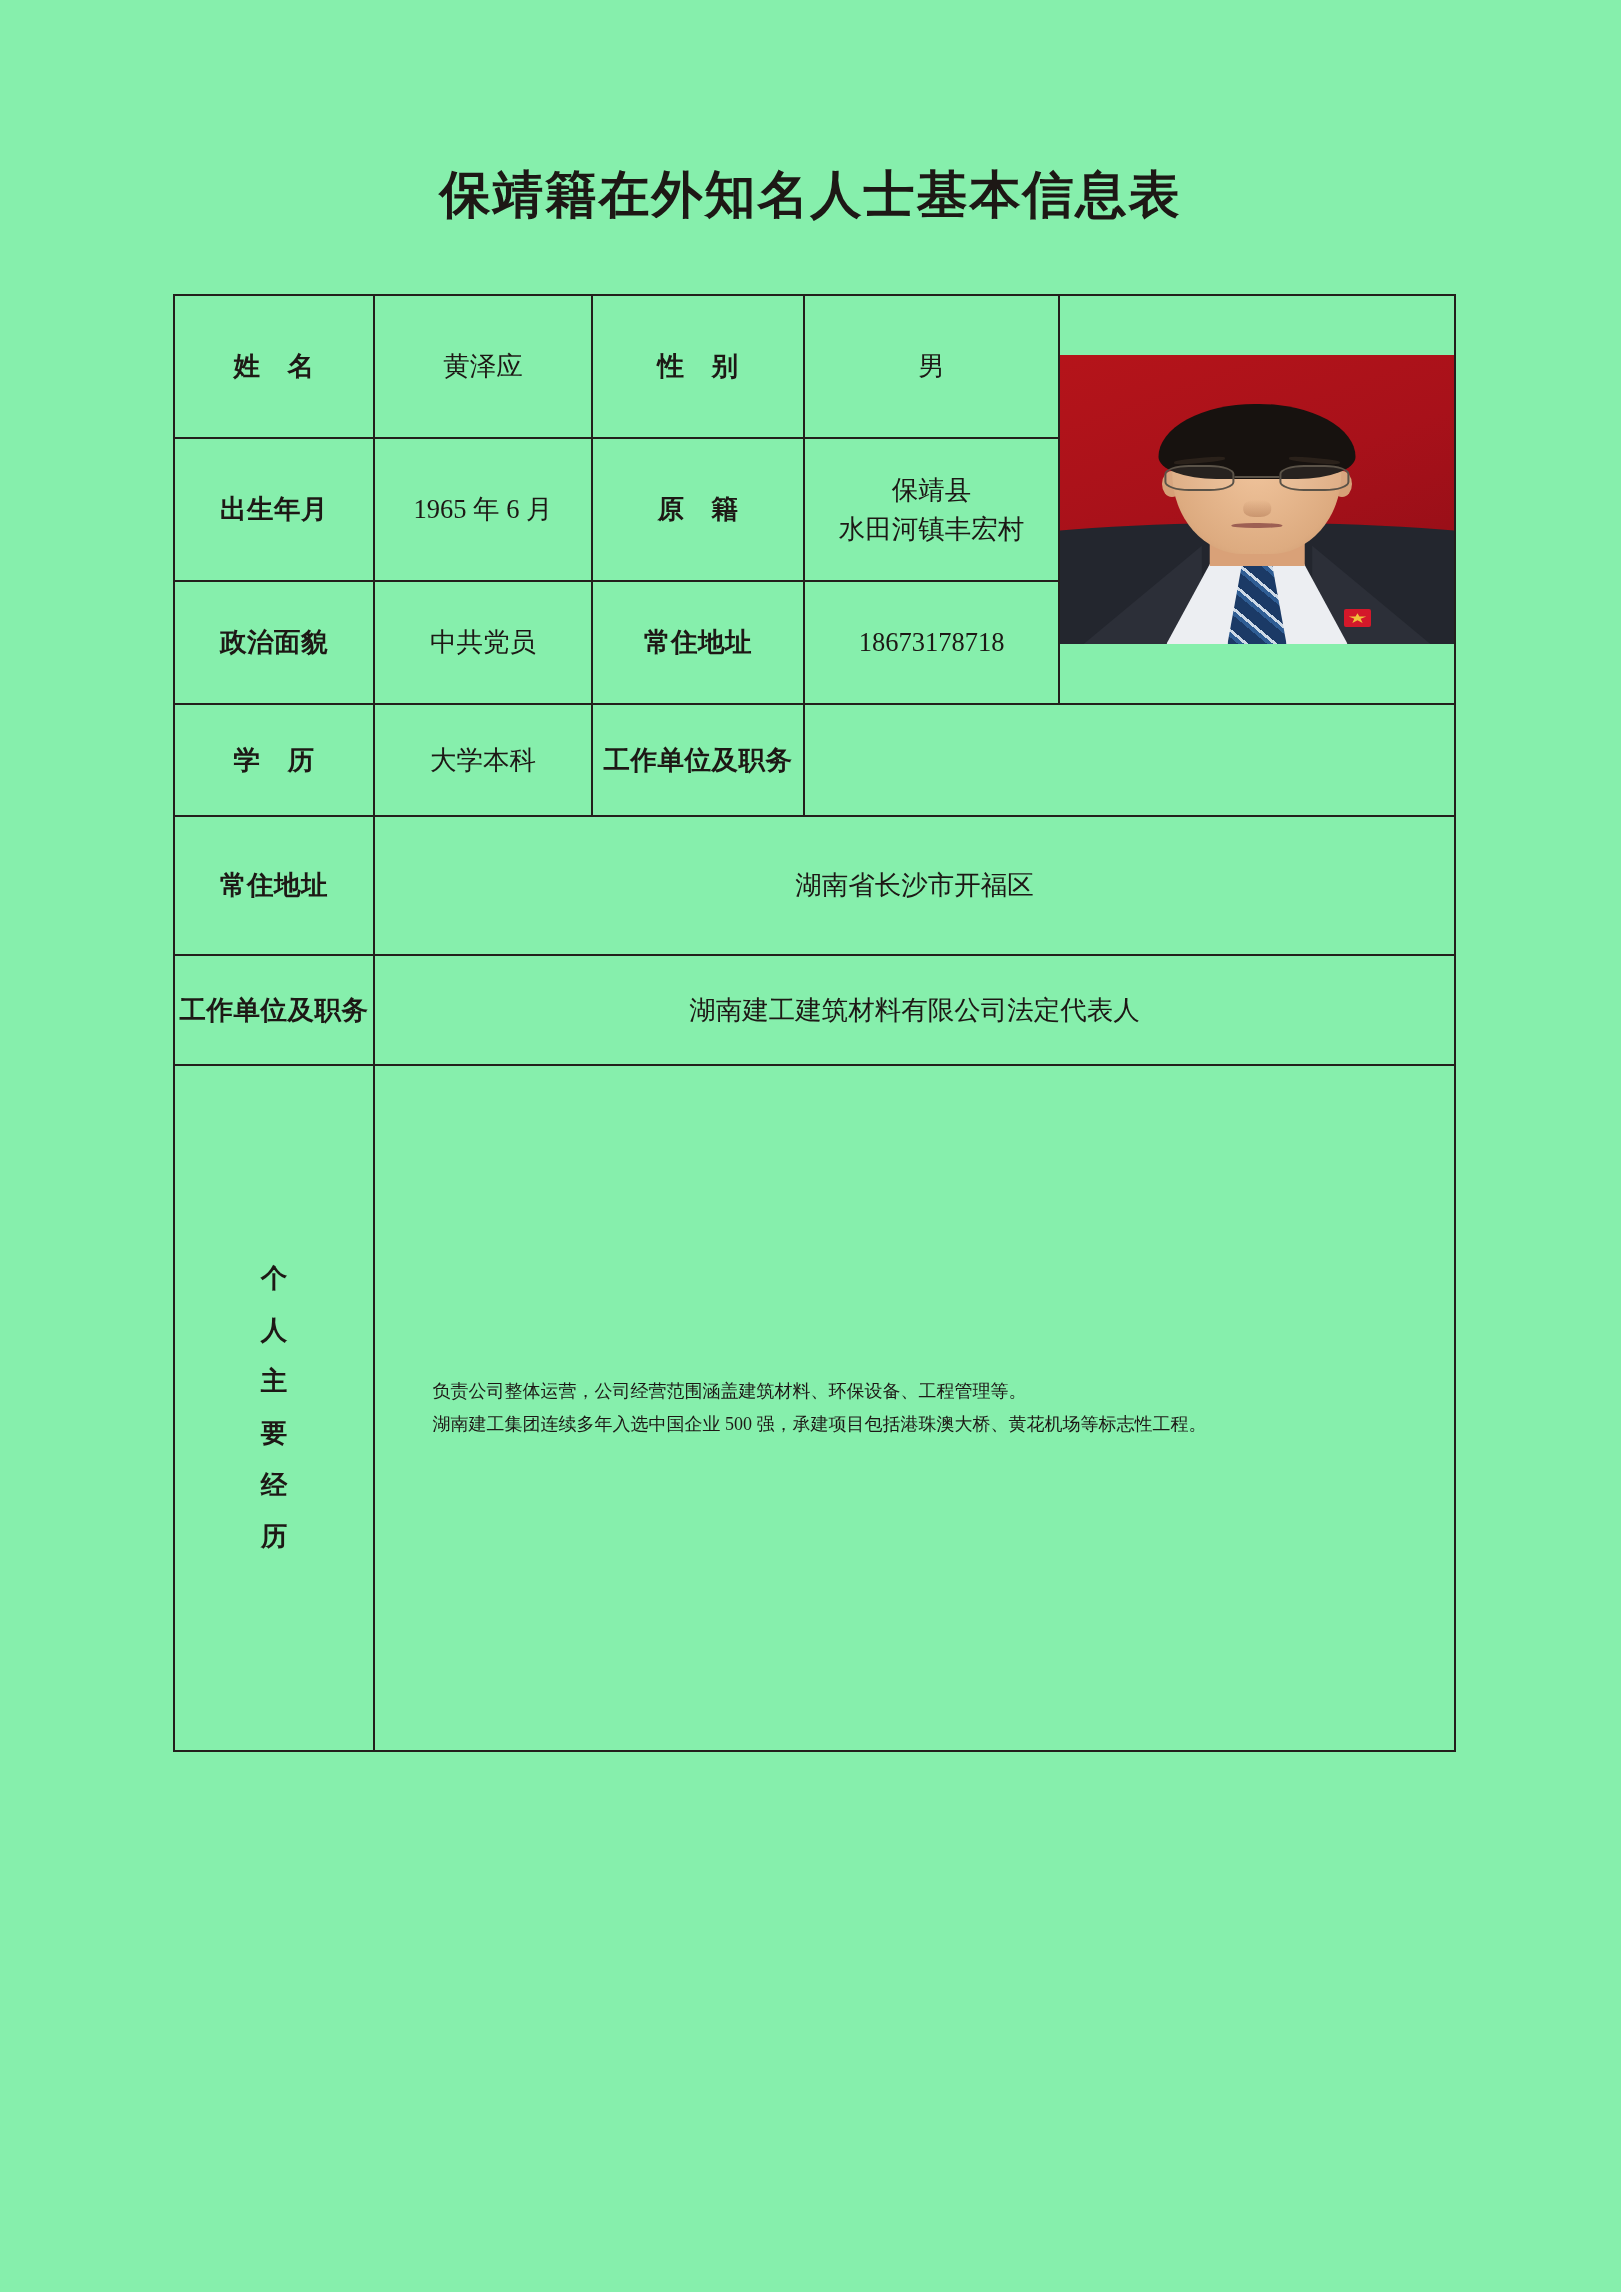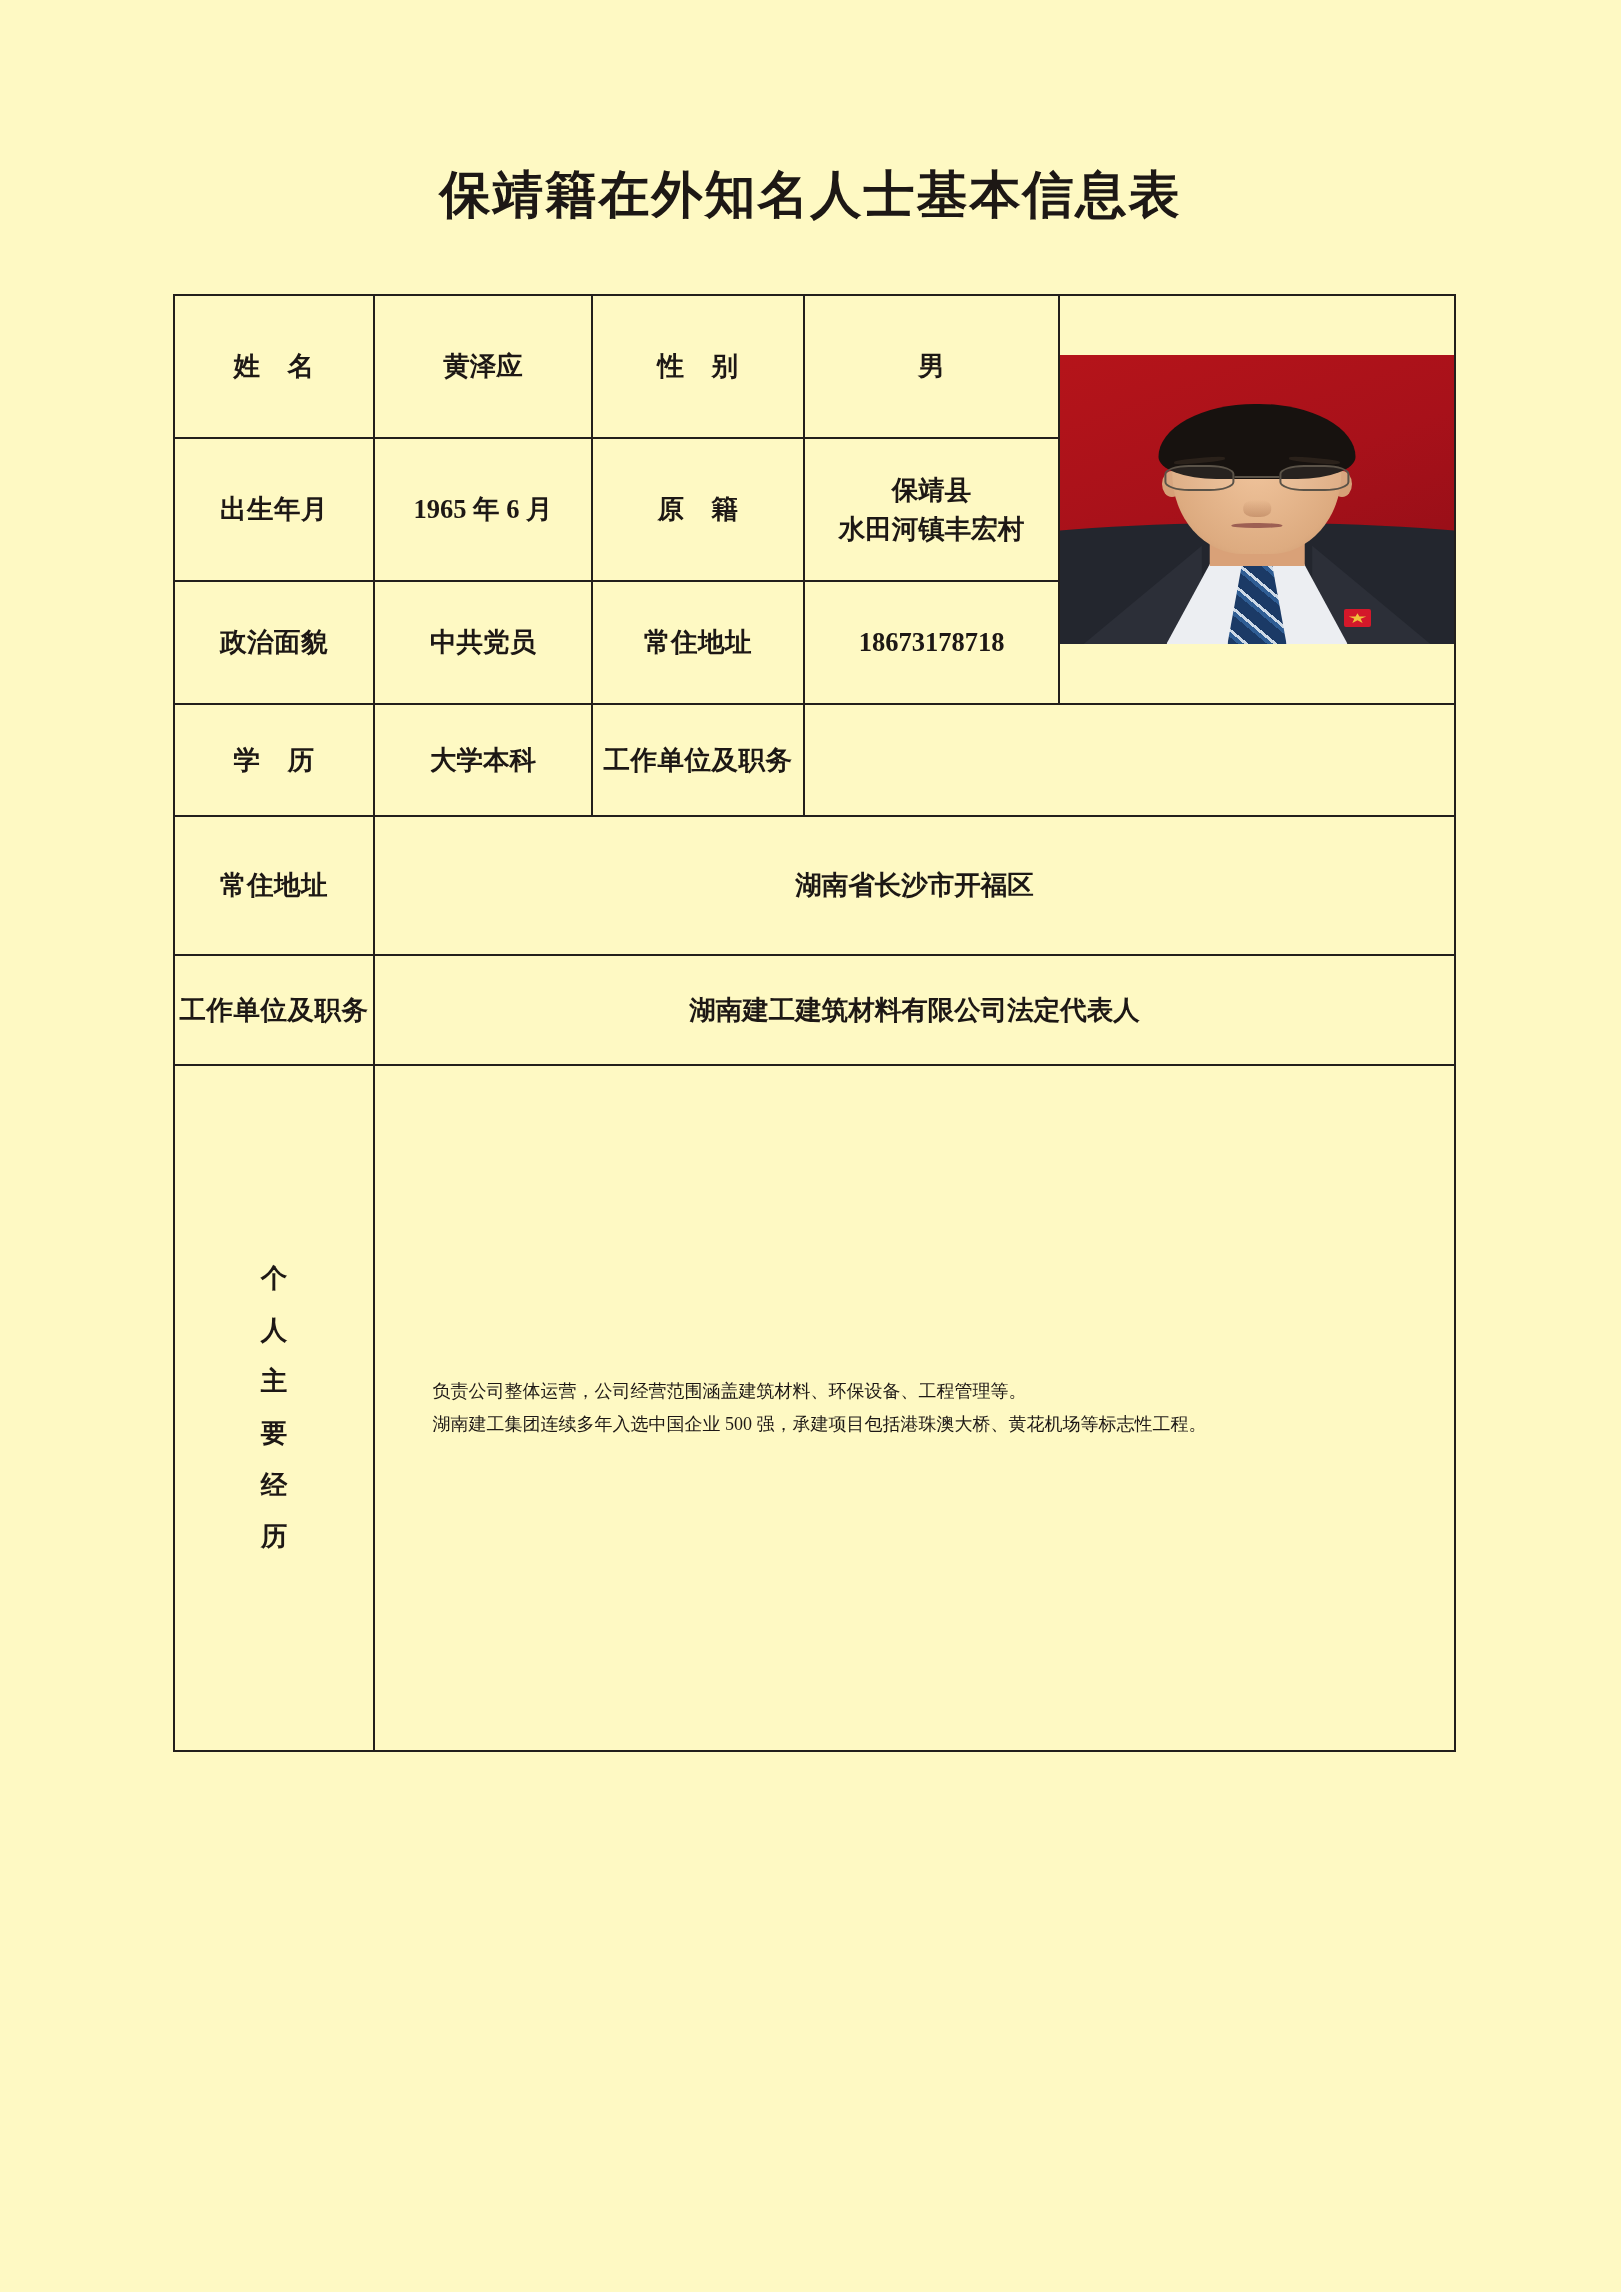--- a/index.html
+++ b/index.html
@@ -19,7 +19,7 @@
     width: 1621px;
     height: 2293px;
     position: relative;
-    background: #fef9c3;
+    background: #86efac;
   }
 
   .doc-title {

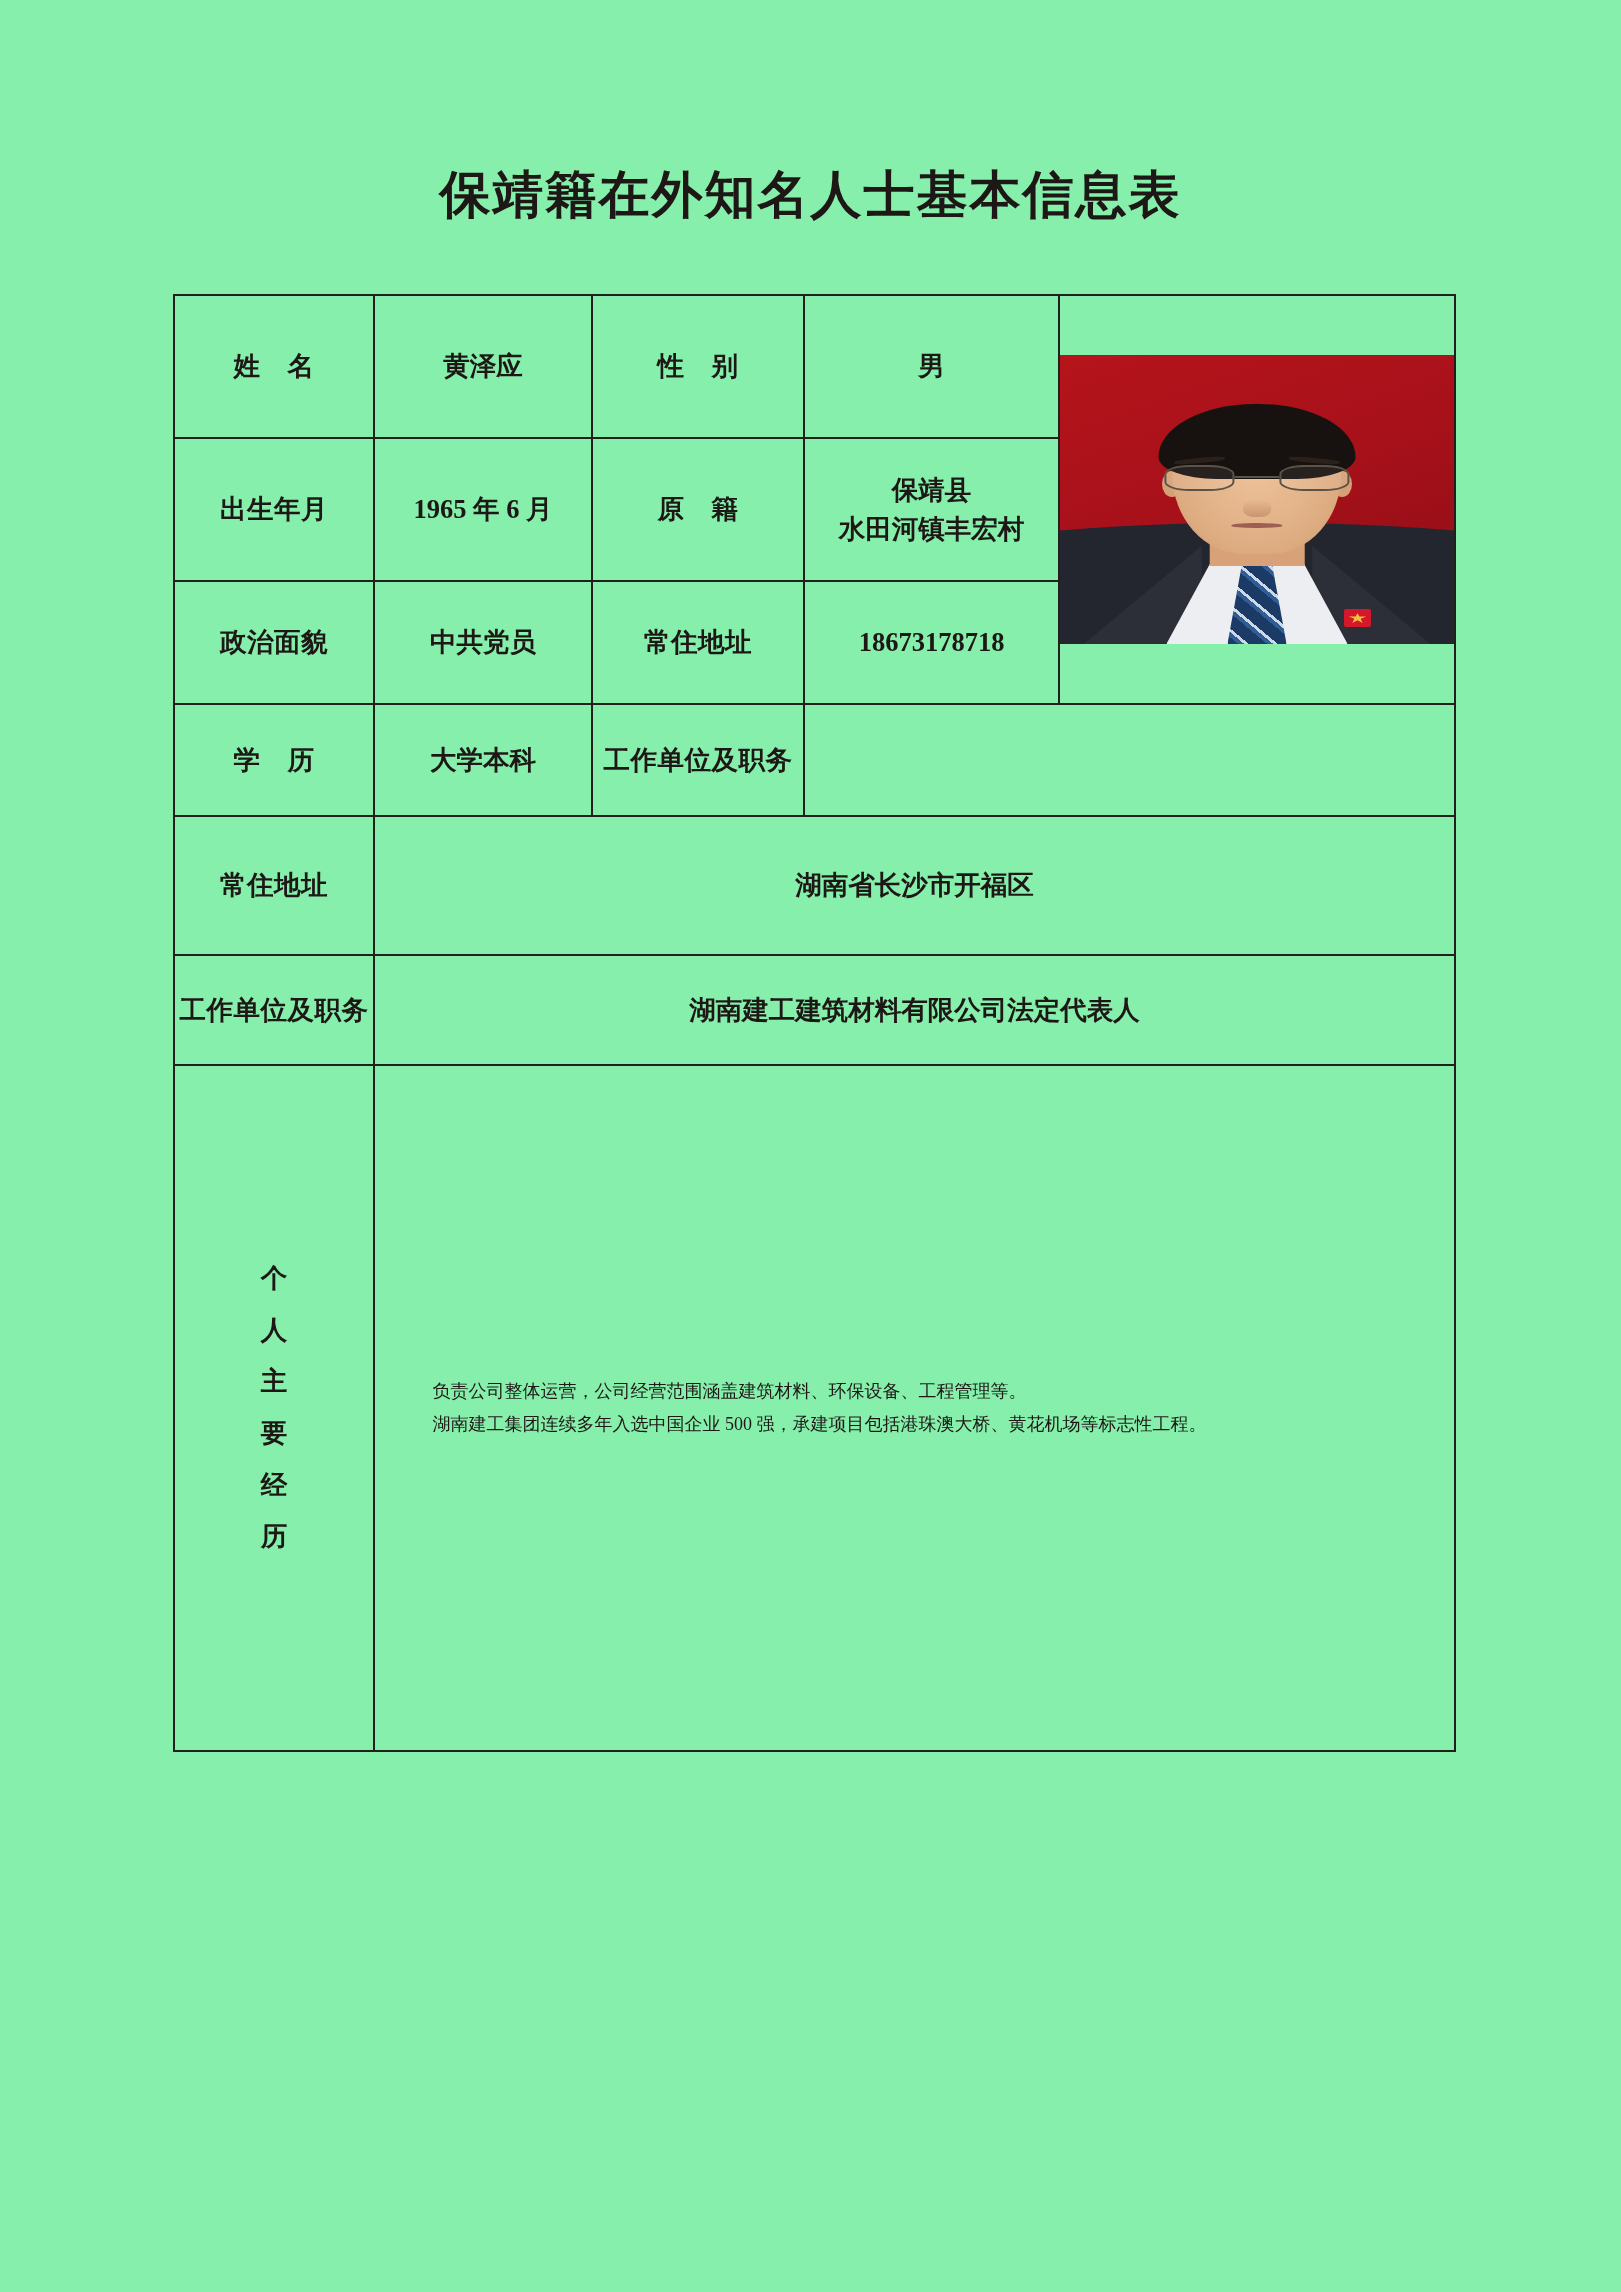--- a/index.html
+++ b/index.html
@@ -62,7 +62,7 @@
     letter-spacing: 0.5px;
   }
   .val {
-    font-weight: bold;
+    font-weight: normal;
     font-size: 26.5px;
   }
   .val-num { font-family: "Liberation Serif", "DejaVu Serif", serif; }

